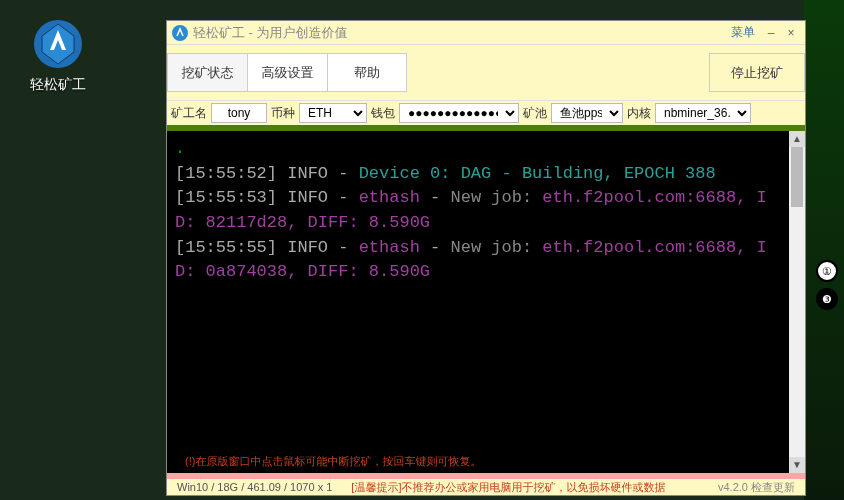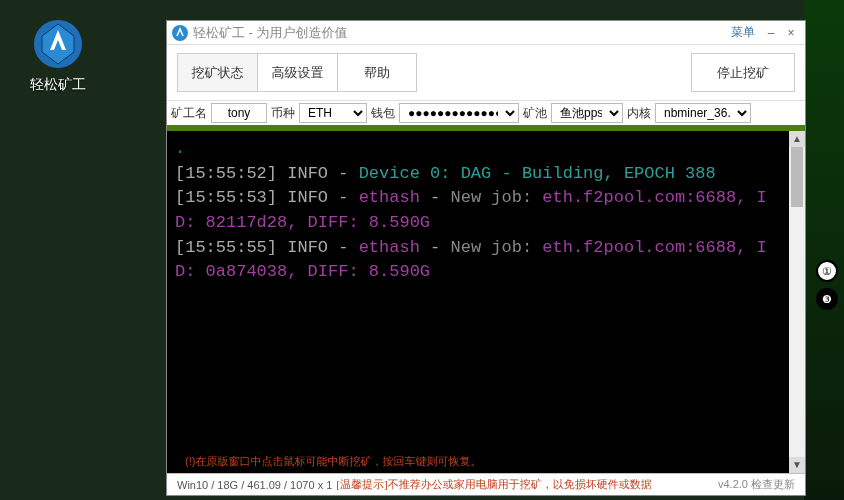--- a/index.html
+++ b/index.html
@@ -42,7 +42,7 @@
   .win {
     position: absolute; left: 166px; top: 20px;
     width: 640px; height: 476px;
-    background: #ffffff; border: 1px solid #888;
+    background: #fef9c3; border: 1px solid #888;
     display: flex; flex-direction: column;
   }
   .titlebar {

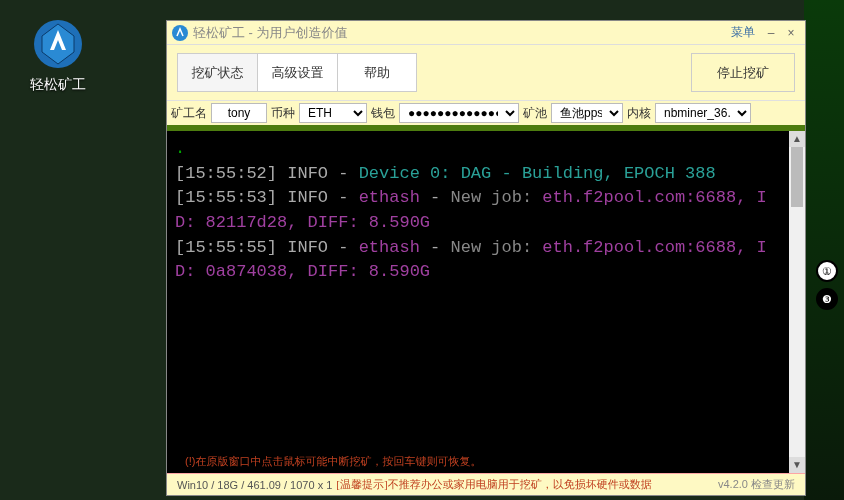--- a/index.html
+++ b/index.html
@@ -59,7 +59,7 @@
 
   .toolbar {
     height: 56px; display: flex; align-items: stretch;
-    padding: 8px 10px; gap: 0; border-bottom: 1px solid #e0e0e0; justify-content: center;
+    padding: 8px 0; gap: 0; border-bottom: 1px solid #e0e0e0; justify-content: center;
   }
   .tab {
     width: 80px; border: 1px solid #ccc; border-right: none;

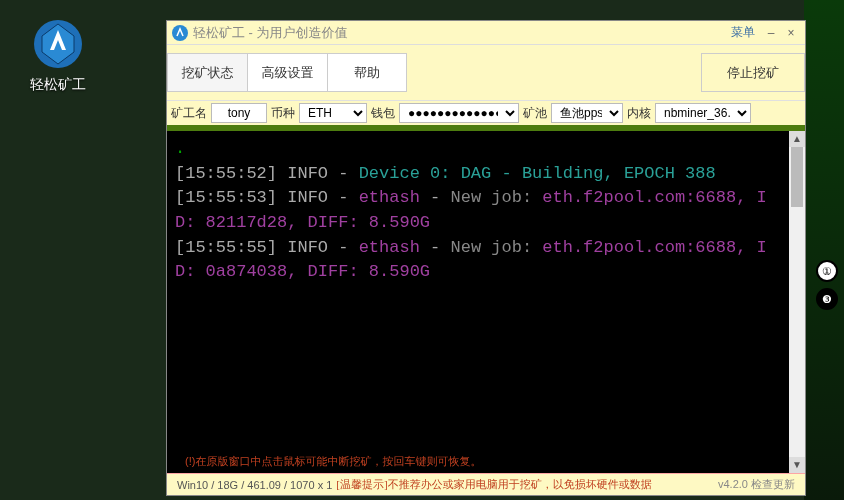--- a/index.html
+++ b/index.html
@@ -70,7 +70,7 @@
   .tab.active { background: #f5f5f5; font-weight: 500; }
   .toolbar .spacer { flex: 1; }
   .stopbtn {
-    width: 104px; border: 1px solid #ccc;
+    width: 96px; border: 1px solid #ccc;
     display: flex; align-items: center; justify-content: center;
     font-size: 13px; color: #333; cursor: pointer;
   }

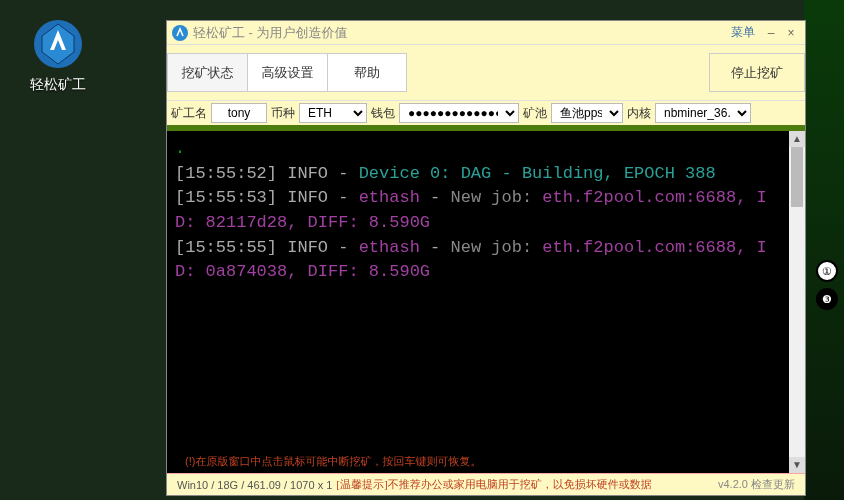--- a/index.html
+++ b/index.html
@@ -130,7 +130,7 @@
   .statusbar {
     height: 22px; display: flex; align-items: center;
     padding: 0 10px; font-size: 11px; color: #555;
-    border-top: 1px solid #fca5a5;
+    border-top: 6px solid #fca5a5;
   }
   .statusbar .warn { color: #c04020; margin-left: 4px; font-family: Liberation Serif, serif; }
   .statusbar .ver { margin-left: auto; color: #888; }

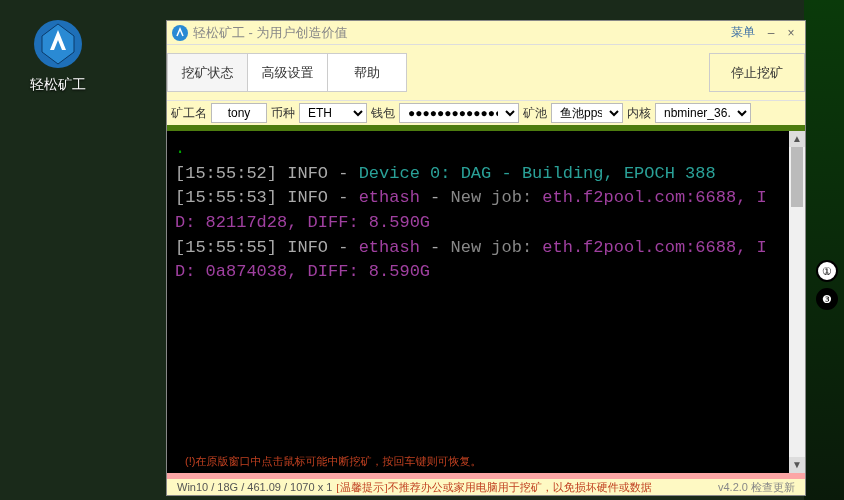--- a/index.html
+++ b/index.html
@@ -132,7 +132,7 @@
     padding: 0 10px; font-size: 11px; color: #555;
     border-top: 6px solid #fca5a5;
   }
-  .statusbar .warn { color: #c04020; margin-left: 4px; font-family: Liberation Serif, serif; }
+  .statusbar .warn { color: #c04020; margin-left: 19px; }
   .statusbar .ver { margin-left: auto; color: #888; }
 </style>
 </head>

